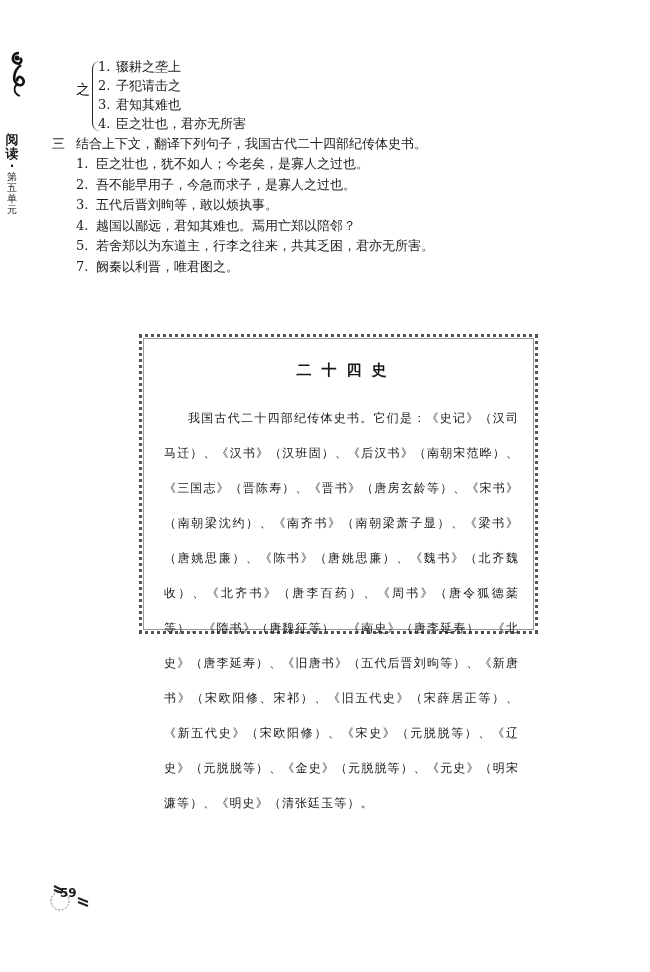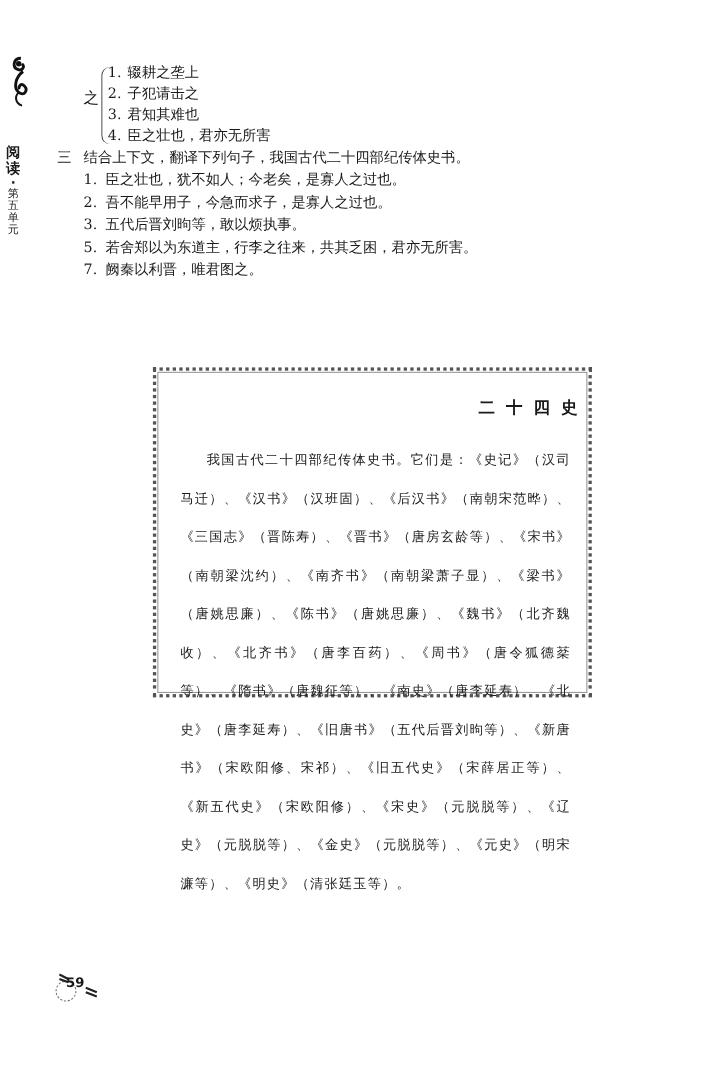--- a/index.html
+++ b/index.html
@@ -93,6 +93,7 @@
     <li class="q-item"><span class="num">1.</span><span>臣之壮也，犹不如人；今老矣，是寡人之过也。</span></li>
     <li class="q-item"><span class="num">2.</span><span>吾不能早用子，今急而求子，是寡人之过也。</span></li>
     <li class="q-item"><span class="num">3.</span><span>五代后晋刘昫等，敢以烦执事。</span></li>
+    <li class="q-item"><span class="num">4.</span><span>越国以鄙远，君知其难也。焉用亡郑以陪邻？</span></li>
     <li class="q-item"><span class="num">5.</span><span>若舍郑以为东道主，行李之往来，共其乏困，君亦无所害。</span></li>
     <li class="q-item"><span class="num">7.</span><span>阙秦以利晋，唯君图之。</span></li>
   </ul>

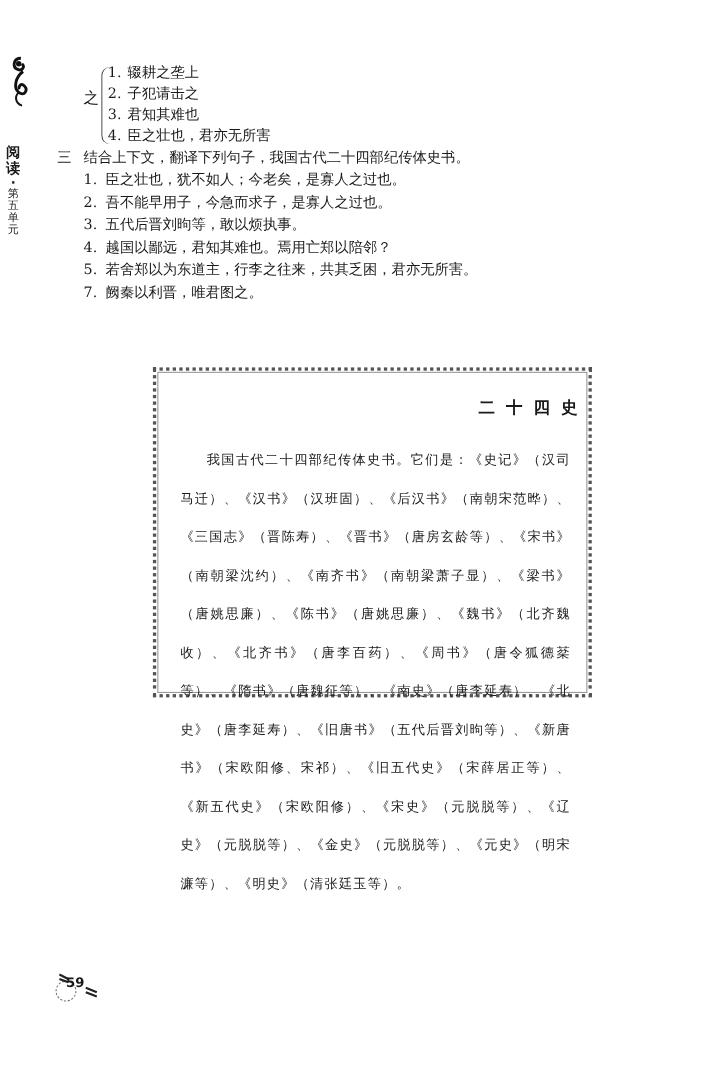--- a/index.html
+++ b/index.html
@@ -39,7 +39,7 @@
       outline: 1px solid #999; outline-offset: -5px;
     }
     .box-title {
-      position: absolute; left: 16px; right: 0; top: 24px; text-align: right;
+      position: absolute; left: 16px; right: 0; top: 24px; text-align: center;
       font-family: "DejaVu Sans", sans-serif; font-weight: bold; font-size: 15px; letter-spacing: 10px;
     }
     .box-body {

